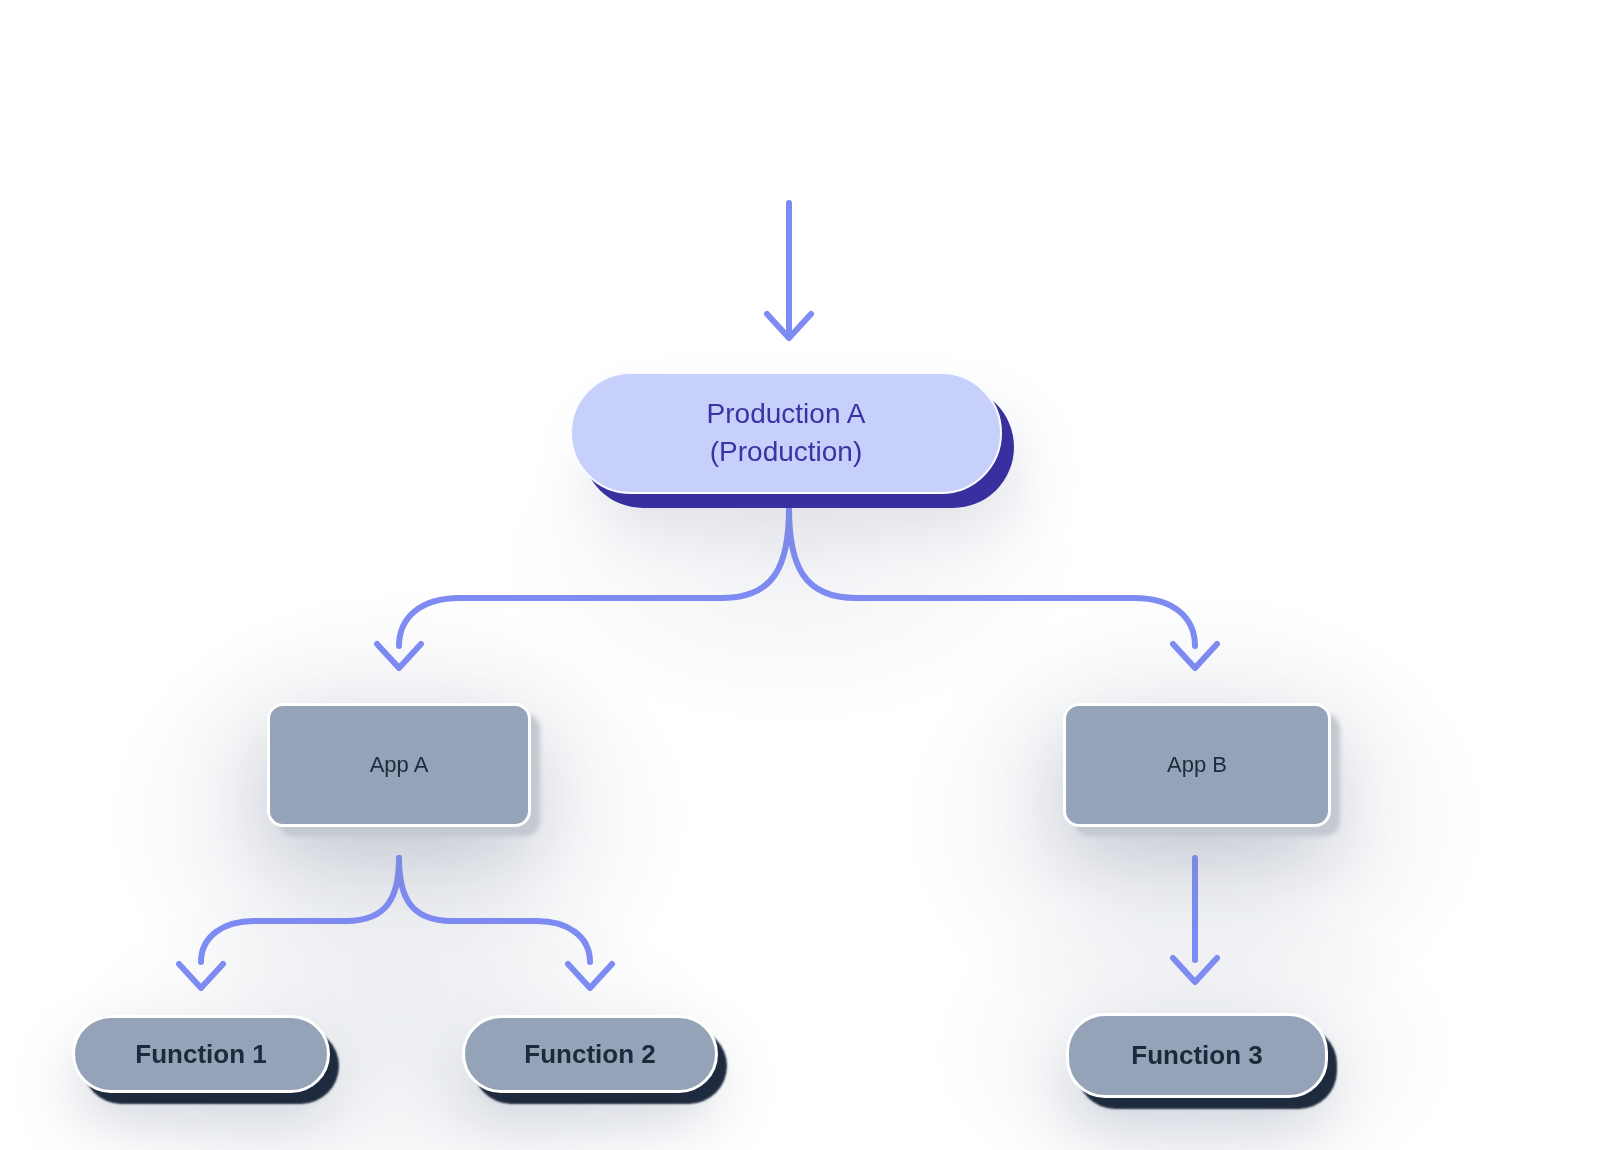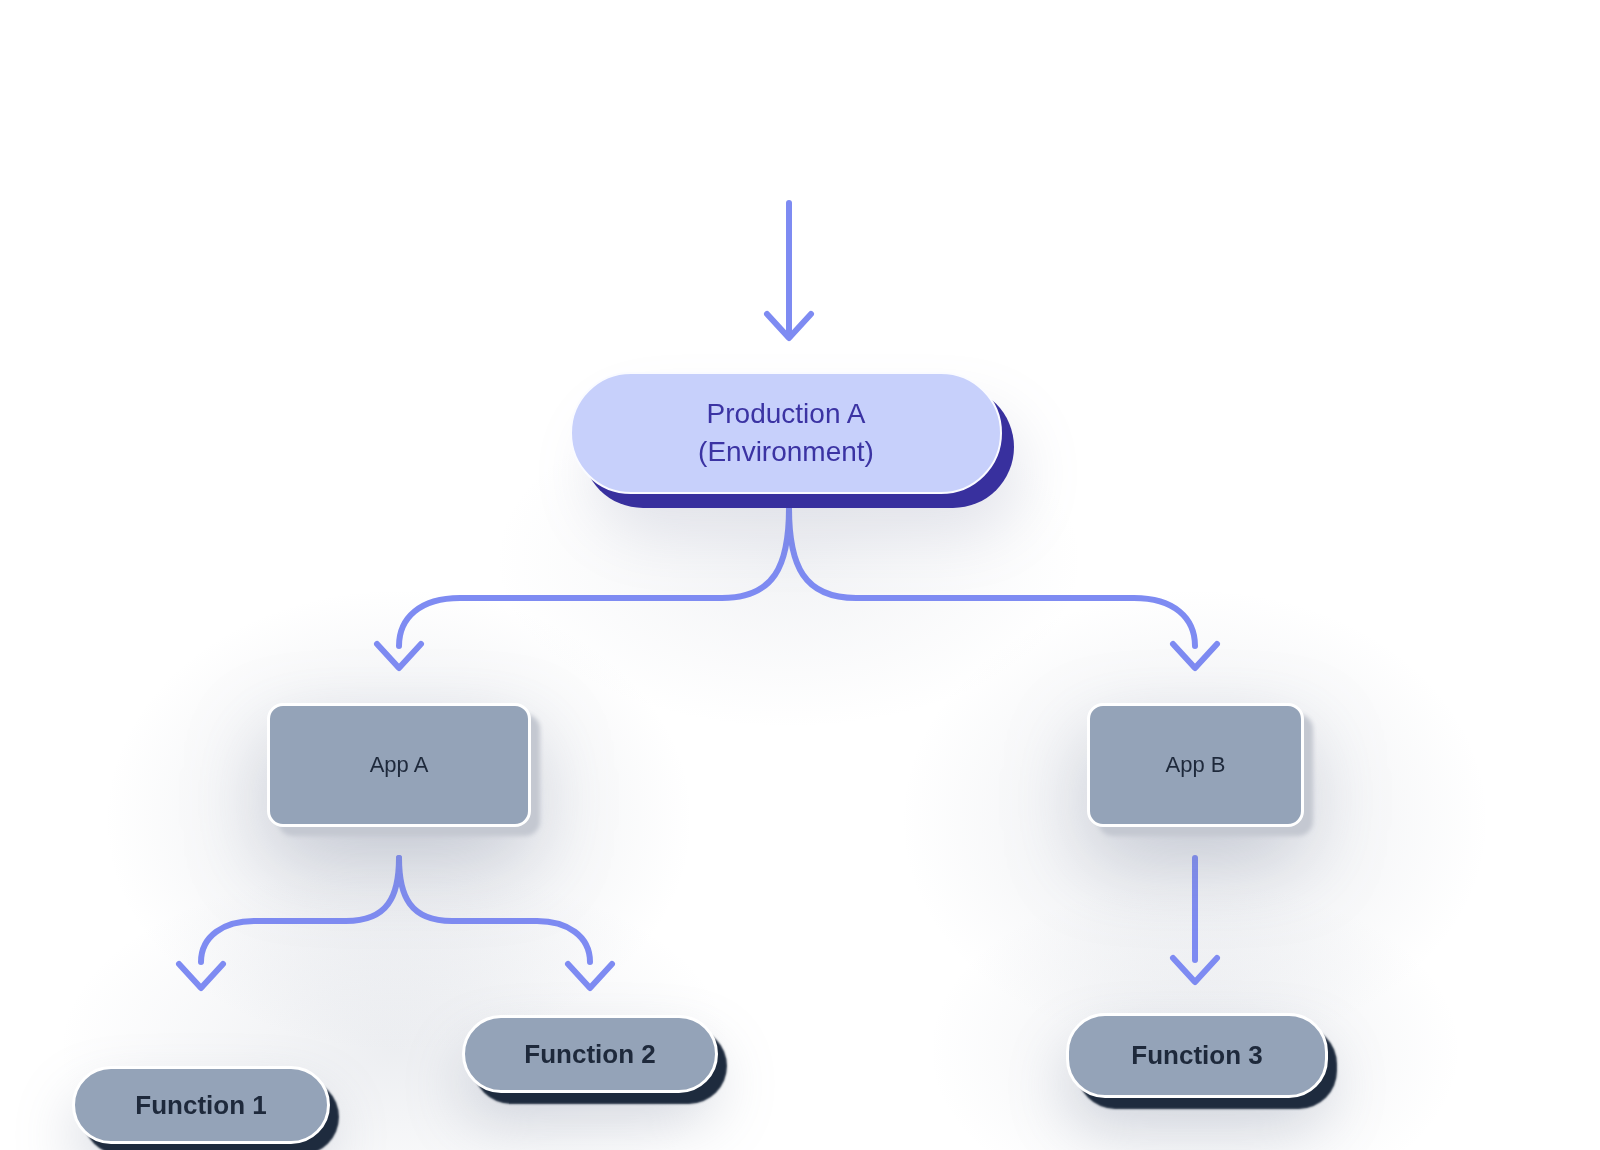--- a/index.html
+++ b/index.html
@@ -121,7 +121,7 @@
 
   <div class="node primary node-environment">
     <div class="label">Production A</div>
-    <div class="label">(Environment)</div>
+    <div class="label">(Production)</div>
   </div>
 
   <div class="node secondary-rect node-app-a">

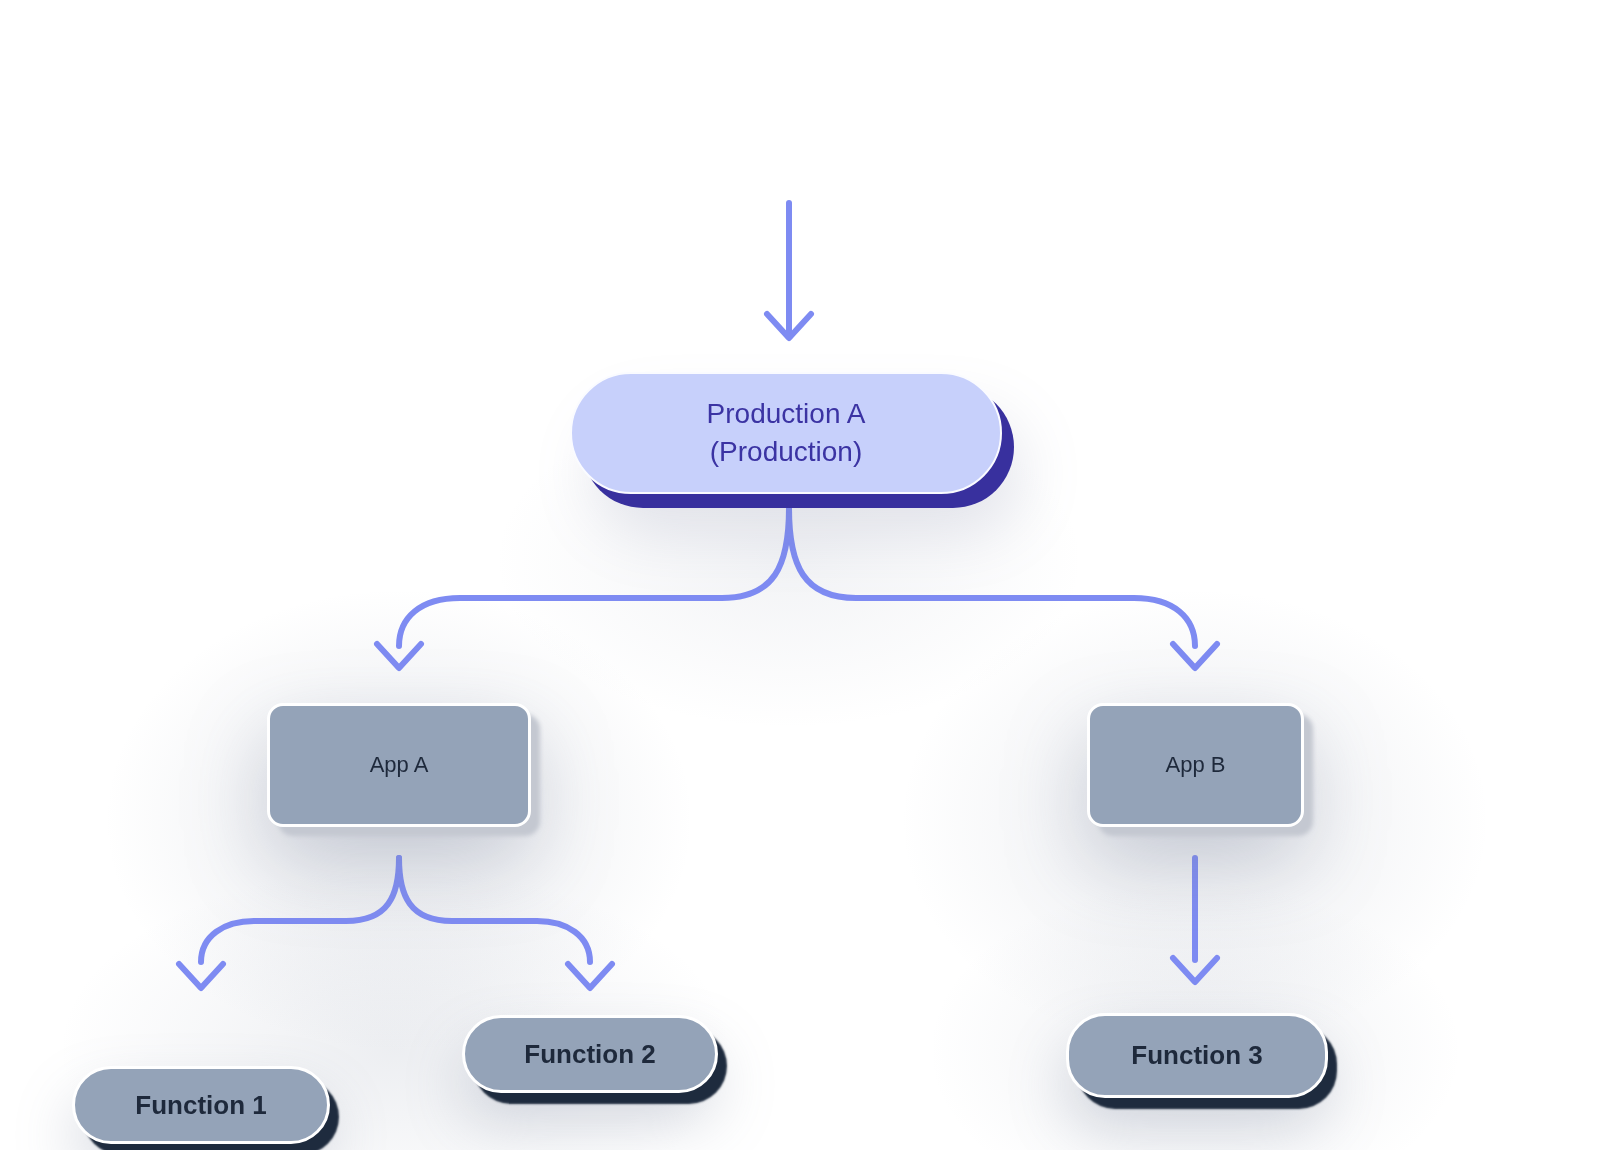--- a/index.html
+++ b/index.html
@@ -75,7 +75,7 @@
   .node-account    { left: 570px;  top: 48px;   width: 436px; height: 120px; border-radius: 14px; }
   .node-environment{ left: 570px;  top: 372px;  width: 432px; height: 122px; border-radius: 61px; }
   .node-app-a      { left: 267px;  top: 703px;  width: 264px; height: 124px; border-radius: 16px; }
-  .node-app-b      { left: 1063px; top: 703px;  width: 217px; height: 124px; border-radius: 16px; margin-left: 24px; }
+  .node-app-b      { left: 1063px; top: 703px;  width: 268px; height: 124px; border-radius: 16px; }
   .node-function-1 { left: 72px;   top: 1066px; width: 258px; height: 78px;  border-radius: 39px; }
   .node-function-2 { left: 462px;  top: 1015px; width: 256px; height: 78px;  border-radius: 39px; }
   .node-function-3 { left: 1066px; top: 1013px; width: 262px; height: 85px;  border-radius: 39px; }

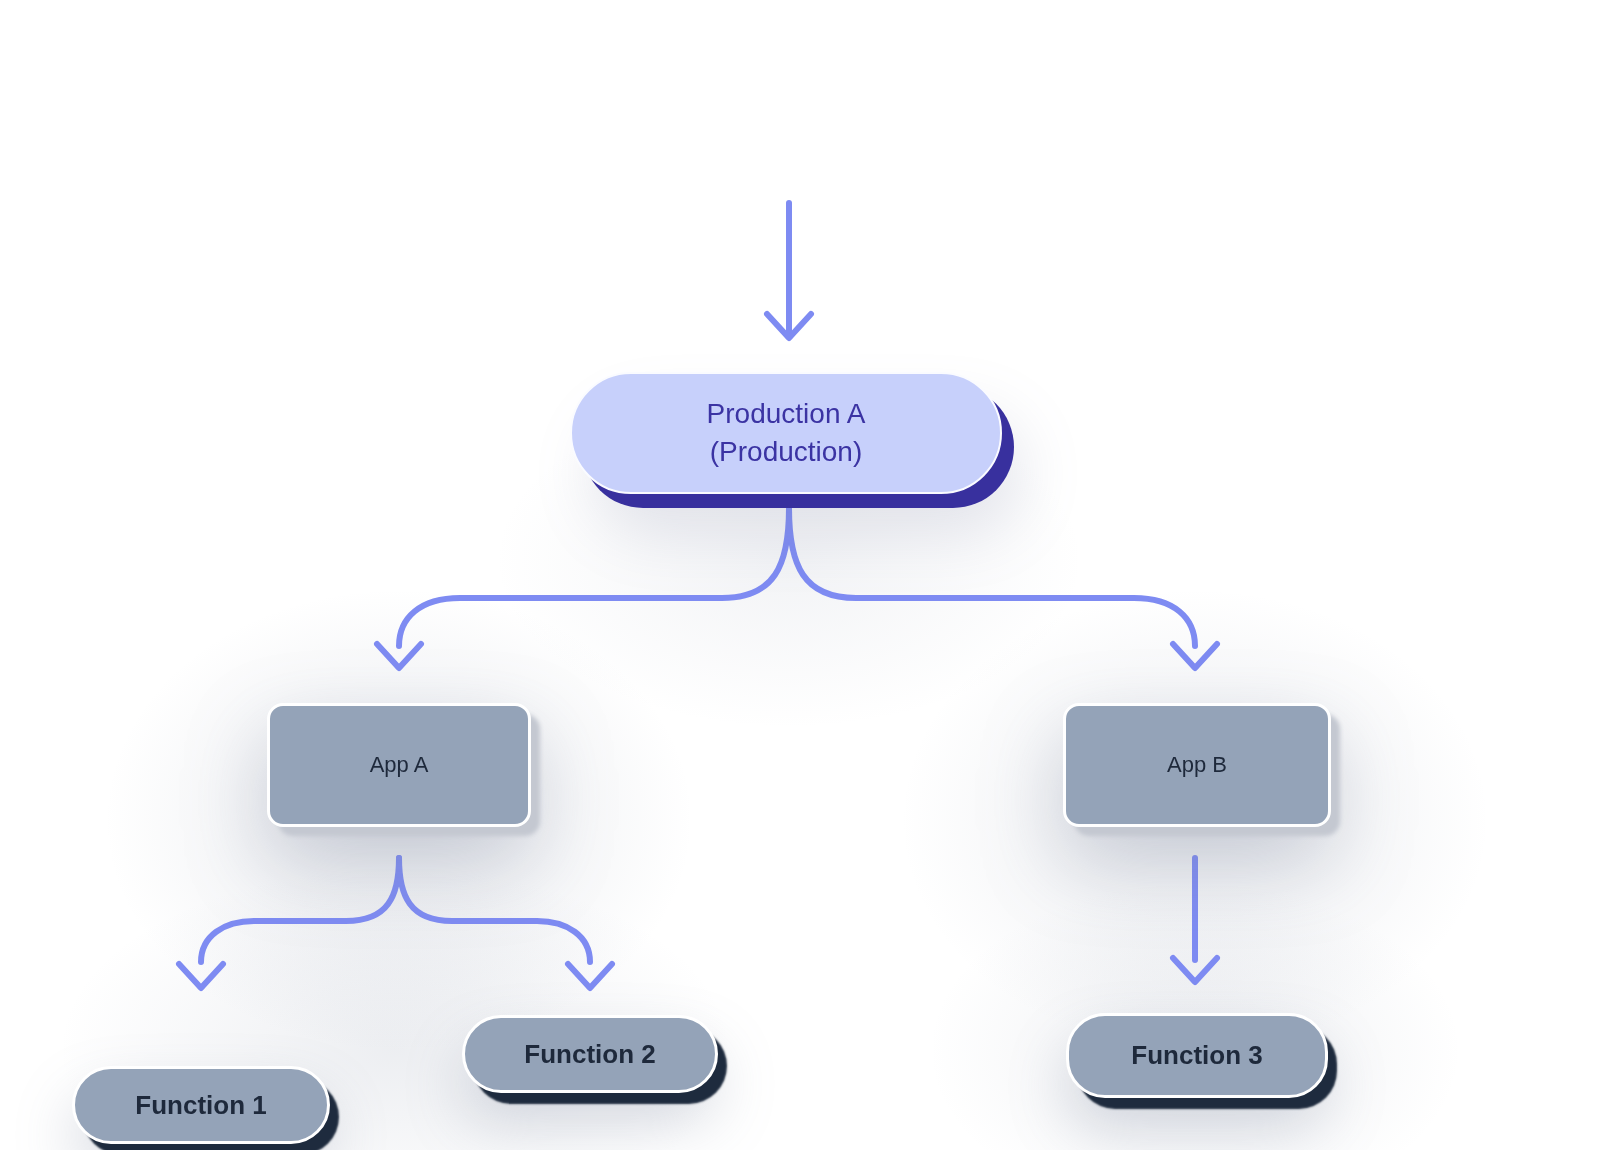--- a/index.html
+++ b/index.html
@@ -76,7 +76,7 @@
   .node-environment{ left: 570px;  top: 372px;  width: 432px; height: 122px; border-radius: 61px; }
   .node-app-a      { left: 267px;  top: 703px;  width: 264px; height: 124px; border-radius: 16px; }
   .node-app-b      { left: 1063px; top: 703px;  width: 268px; height: 124px; border-radius: 16px; }
-  .node-function-1 { left: 72px;   top: 1066px; width: 258px; height: 78px;  border-radius: 39px; }
+  .node-function-1 { left: 72px;   top: 1015px; width: 258px; height: 78px;  border-radius: 39px; }
   .node-function-2 { left: 462px;  top: 1015px; width: 256px; height: 78px;  border-radius: 39px; }
   .node-function-3 { left: 1066px; top: 1013px; width: 262px; height: 85px;  border-radius: 39px; }
 </style>

